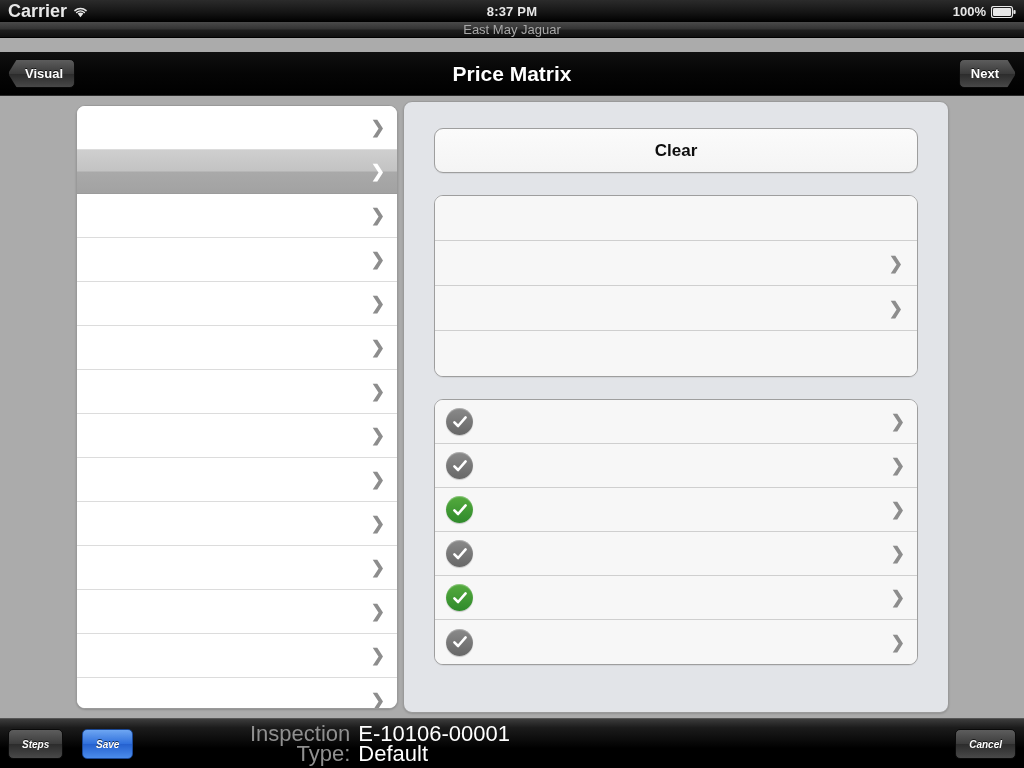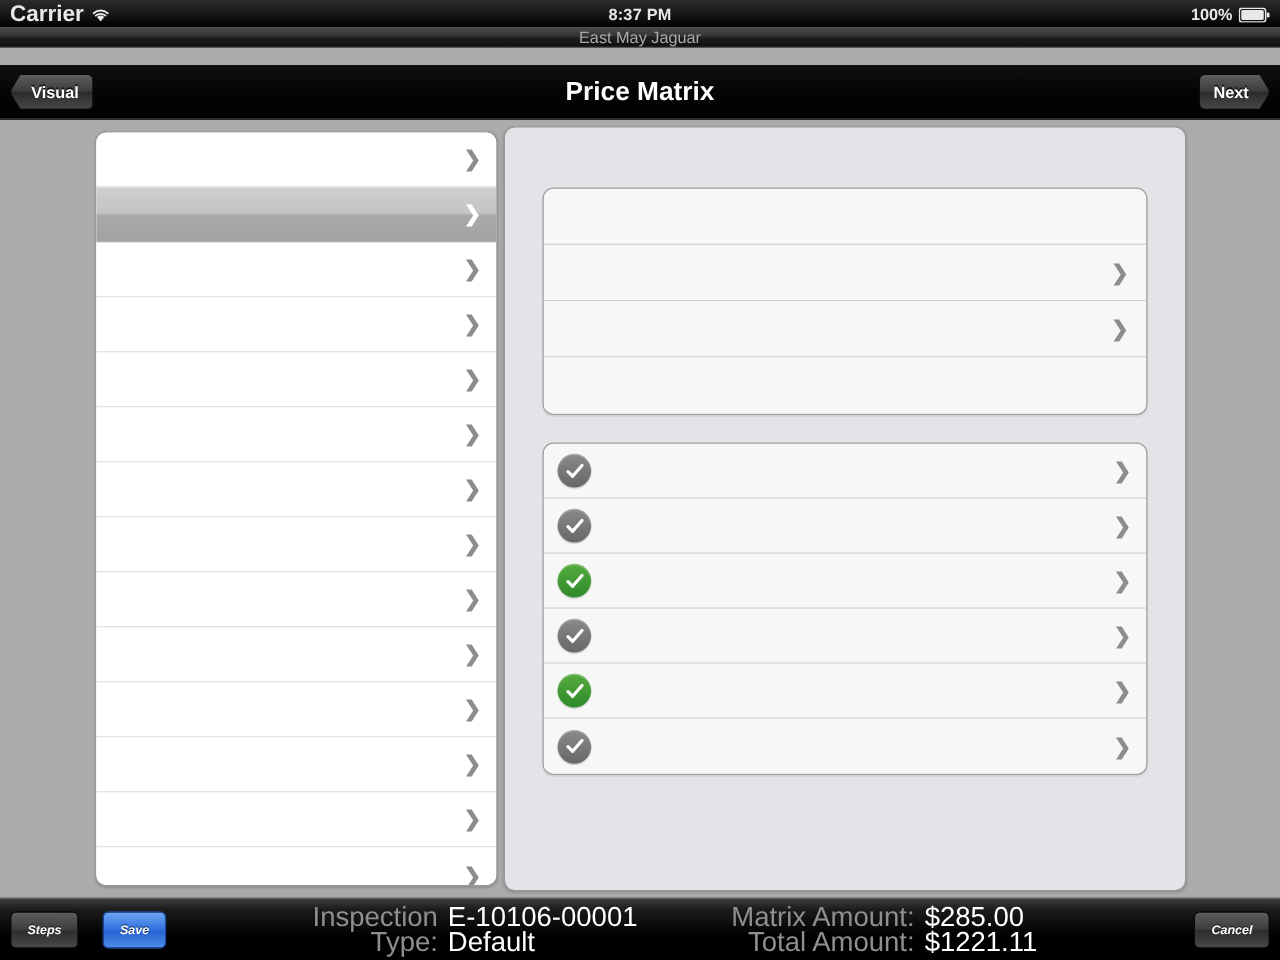--- a/index.html
+++ b/index.html
@@ -361,6 +361,9 @@
 
     <div class="detail">
 
+      <div class="clear-btn">
+        <span>Clear</span>
+      </div>
 
       <div class="group" id="fields-group">
           <div class="field-row">

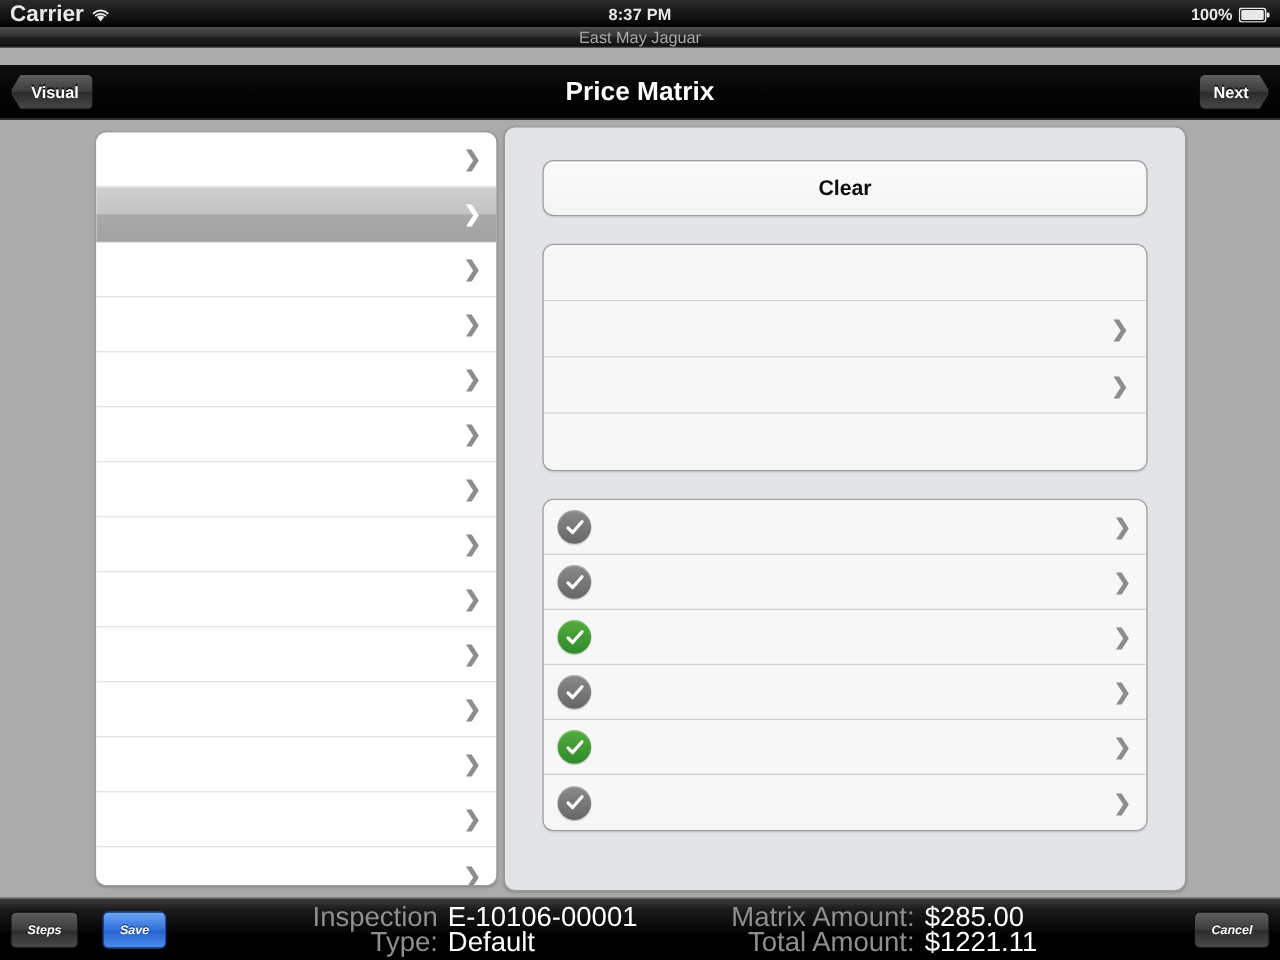--- a/index.html
+++ b/index.html
@@ -466,12 +466,6 @@
         <span class="tb-key">Type:</span>
         <span class="tb-val">Default</span>
       </div>
-    <div class="tb-info tb-info-right" id="info-right">
-        <span class="tb-key">Matrix Amount:</span>
-        <span class="tb-val">$285.00</span>
-        <span class="tb-key">Total Amount:</span>
-        <span class="tb-val">$1221.11</span>
-      </div>
 
     <div class="tb-btn dark tb-cancel">
       <span>Cancel</span>

